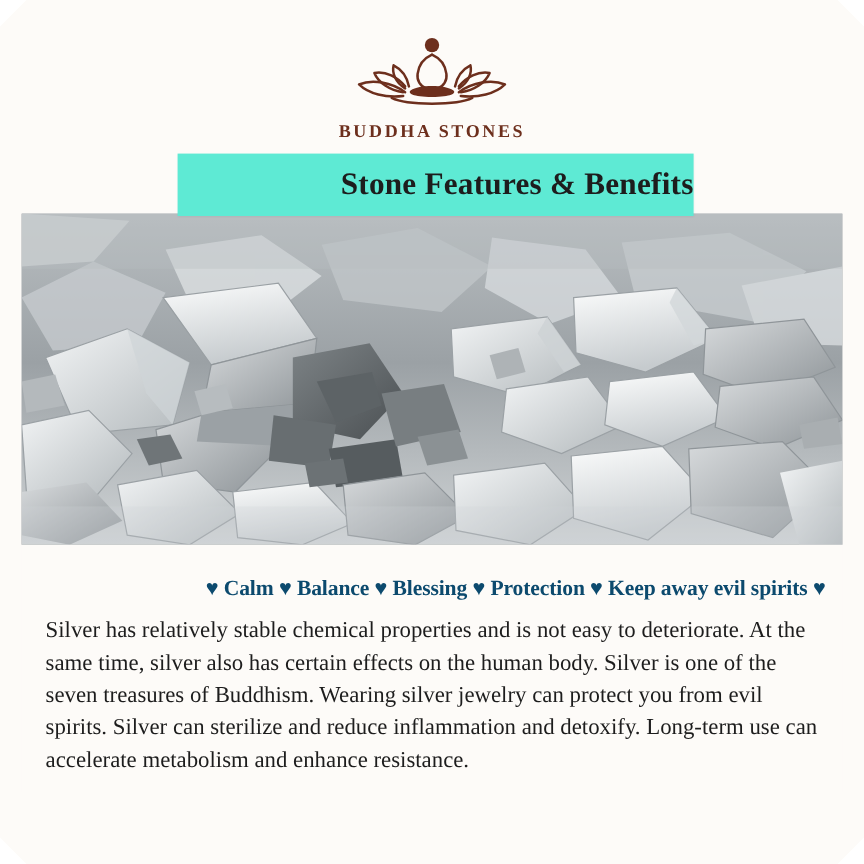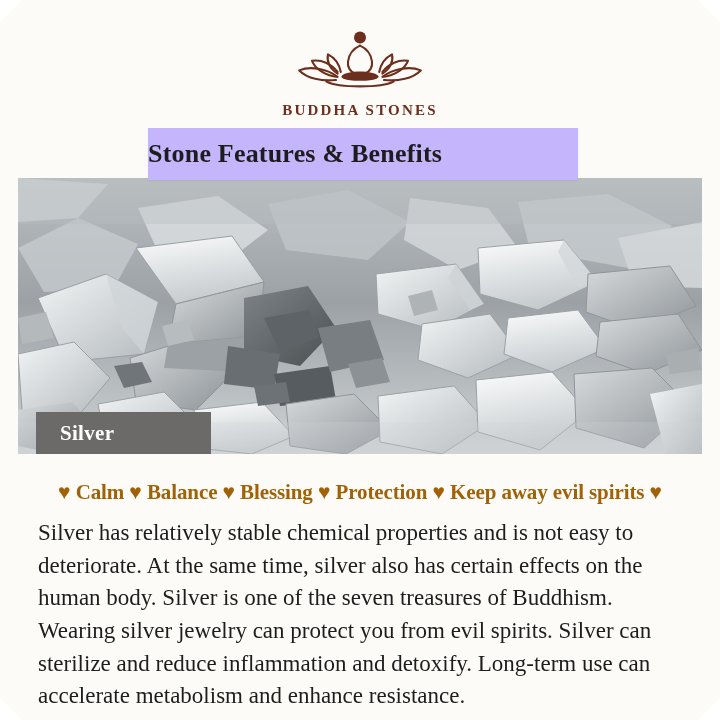--- a/index.html
+++ b/index.html
@@ -79,11 +79,11 @@
     left: 148px;
     width: 430px;
     height: 52px;
-    background: #c4b5fd;
+    background: #5eead4;
     box-shadow: 0 1px 2px rgba(0,0,0,0.06);
     display: flex;
     align-items: center;
-    justify-content: flex-start;
+    justify-content: flex-end;
     z-index: 4;
   }
   .title-bar-text {

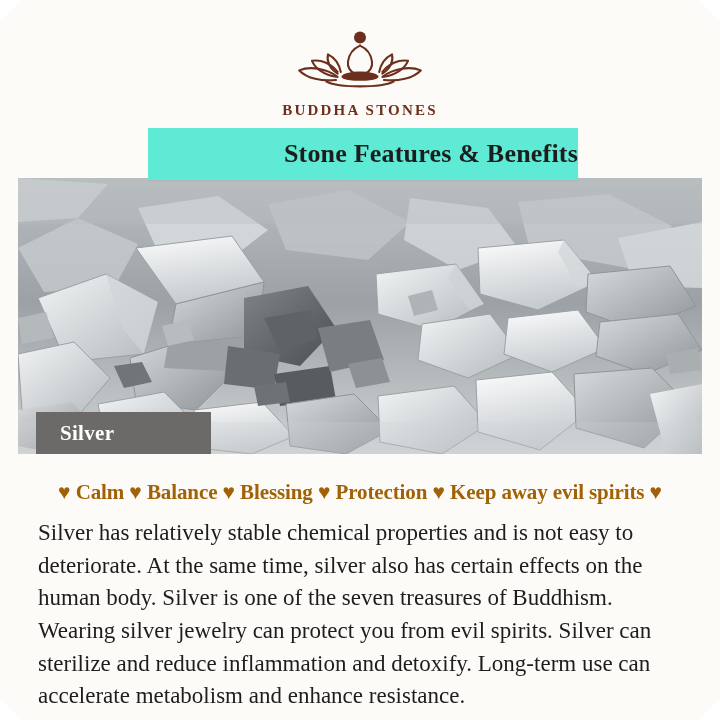--- a/index.html
+++ b/index.html
@@ -303,9 +303,6 @@
       <rect x="0" y="244" width="684" height="32" fill="#cfd3d6" opacity="0.25"></rect>
     </svg>
 
-    <div class="caption">
-      <span class="caption-text">Silver</span>
-    </div>
   </div>
 
   <div class="panel">

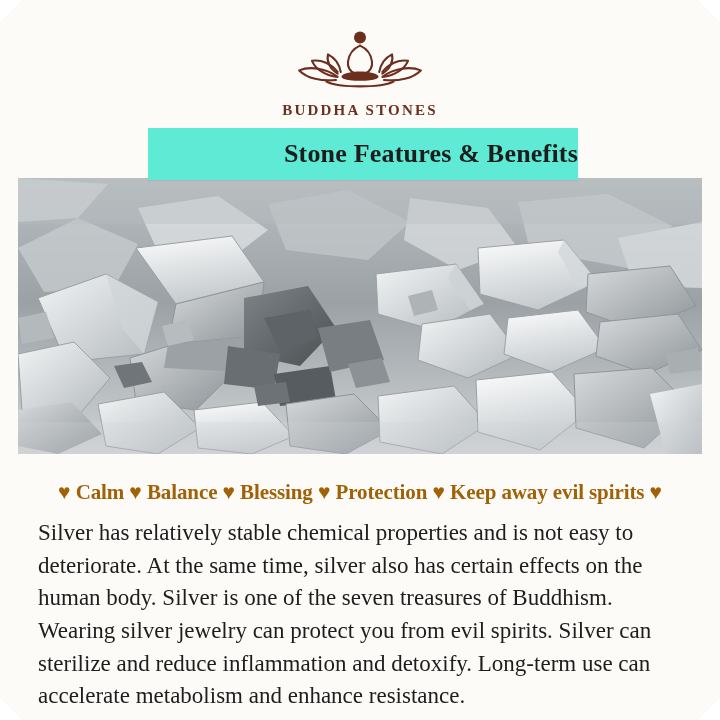--- a/index.html
+++ b/index.html
@@ -148,10 +148,10 @@
   }
   .tagline {
     font-family: "Liberation Serif", serif;
-    font-size: 21px;
+    font-size: 18px;
     font-weight: bold;
-    color: #a16207;
-    text-align: center;
+    color: #0c4a6e;
+    text-align: right;
     white-space: nowrap;
     letter-spacing: -0.1px;
   }

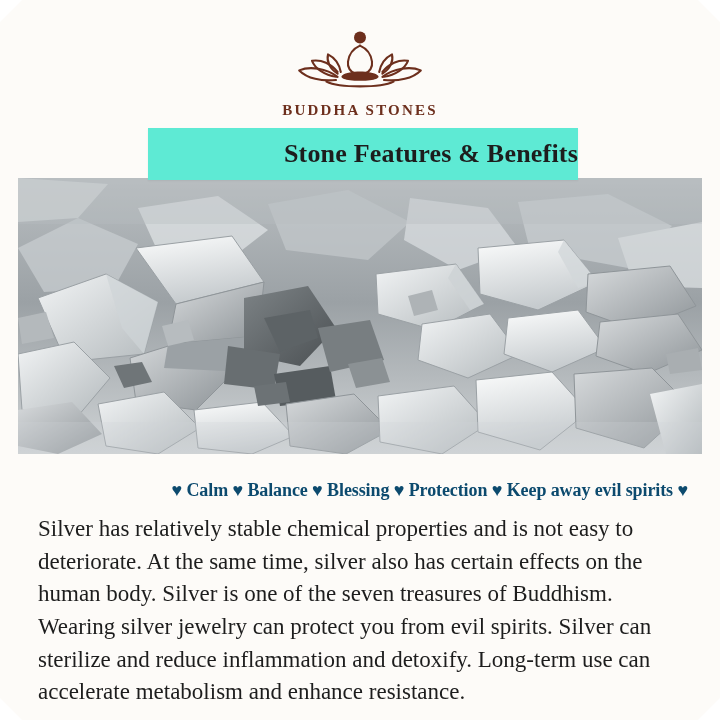--- a/index.html
+++ b/index.html
@@ -158,7 +158,7 @@
   .desc {
     margin-top: 12px;
     font-family: "Liberation Serif", serif;
-    font-size: 23px;
+    font-size: 19px;
     line-height: 1.42;
     color: #1d1d1d;
     text-align: left;

